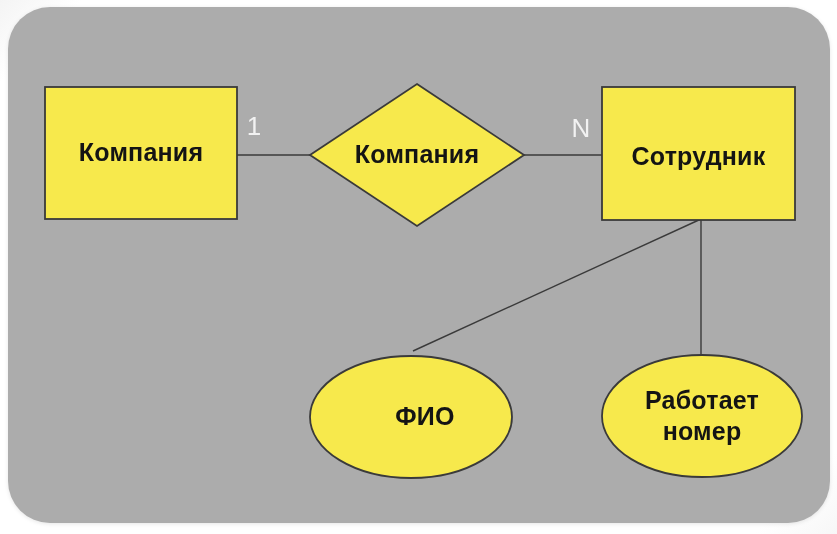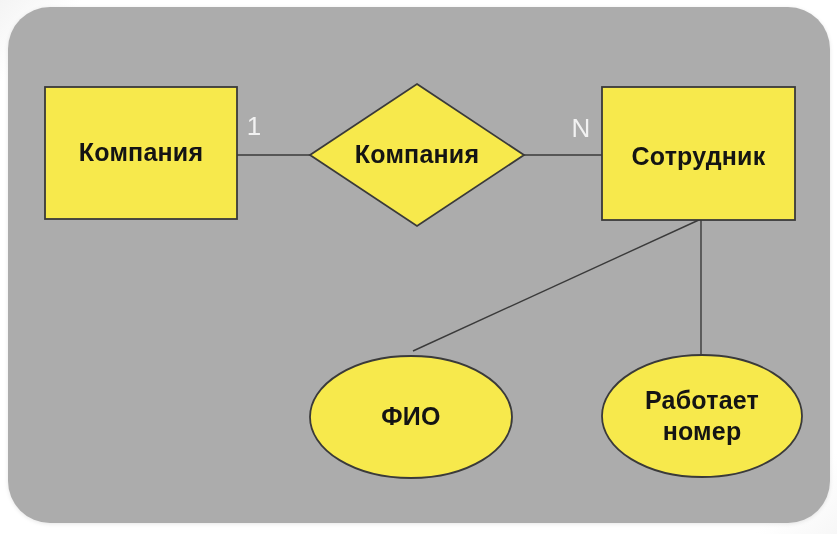--- a/index.html
+++ b/index.html
@@ -57,7 +57,7 @@
   .lbl-company      { left: 45px;  top: 87px;  width: 192px; height: 132px; }
   .lbl-relationship { left: 310px; top: 84px;  width: 214px; height: 142px; }
   .lbl-employee     { left: 602px; top: 87px;  width: 193px; height: 140px; }
-  .lbl-fio          { left: 310px; top: 356px; width: 202px; height: 122px; }
+  .lbl-fio          { left: 324px; top: 356px; width: 202px; height: 122px; }
   .lbl-tabno       { left: 612px; top: 355px; width: 180px; height: 122px; }
   .cardinality {
     position: absolute;

